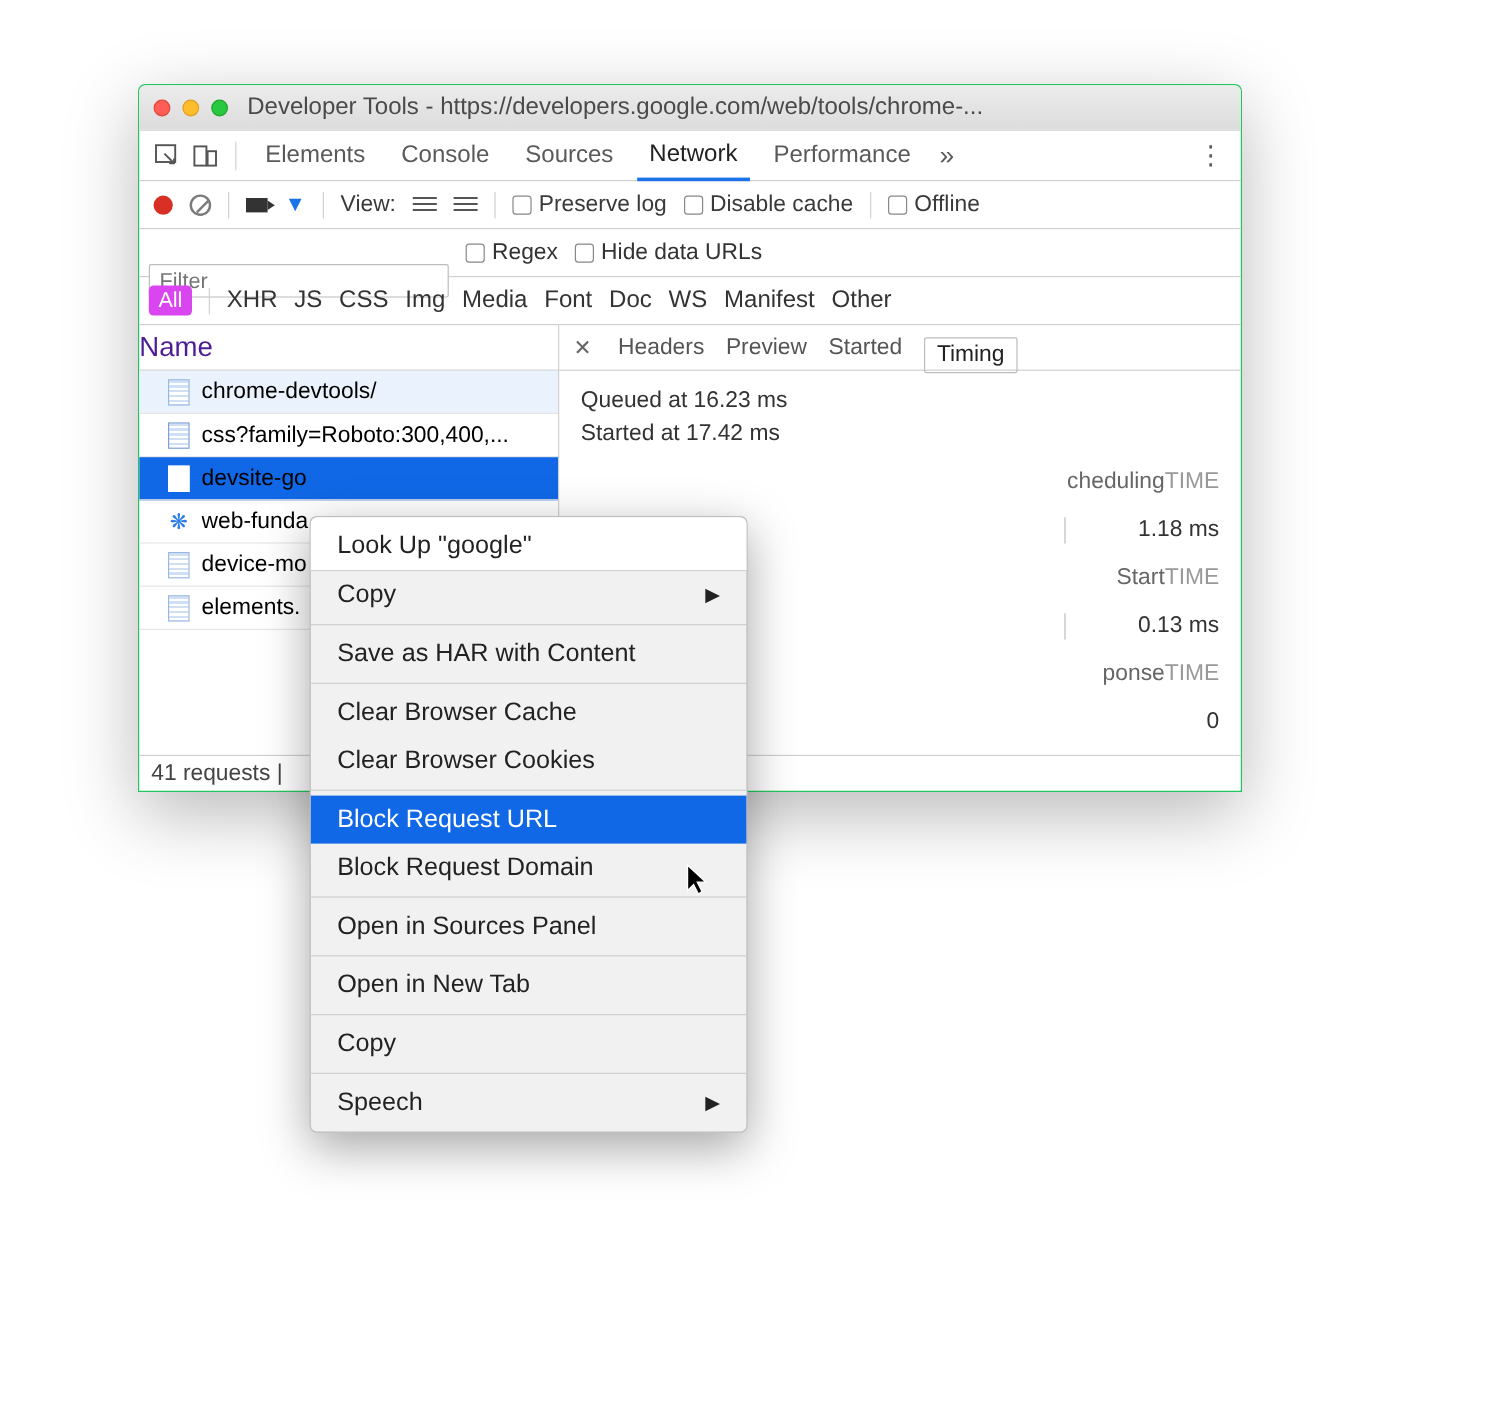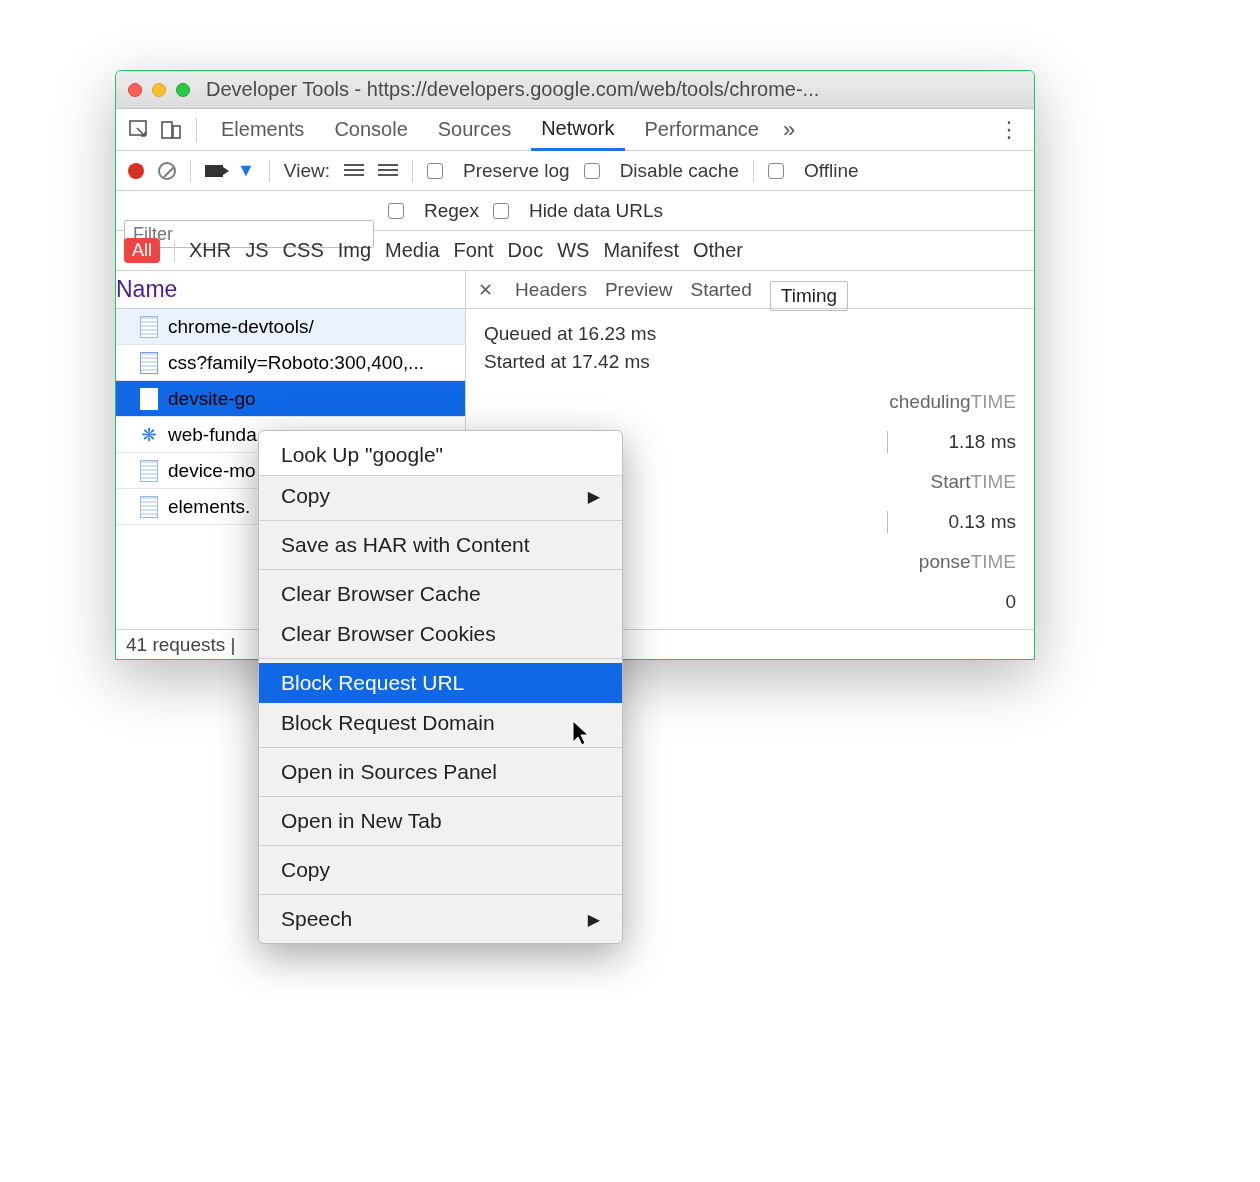--- a/index.html
+++ b/index.html
@@ -74,7 +74,7 @@
 .icon-cam::after { content:""; position:absolute; right:-6px; top:2px; border-left:6px solid #333; border-top:4px solid transparent; border-bottom:4px solid transparent;}
 .icon-funnel { color: #1a73e8; font-size: 18px; }
 .icon-list, .icon-flow { width: 20px; height: 14px; display: inline-block; background: repeating-linear-gradient(#555,#555 2px,transparent 2px,transparent 5px); }
-.chk { display:flex; align-items:center; gap:20px; }
+.chk { display:flex; align-items:center; gap:6px; }
 .chkbox { width:16px; height:16px; border:1px solid #888; border-radius:3px; background:#fff; }
 
 .filterbar {

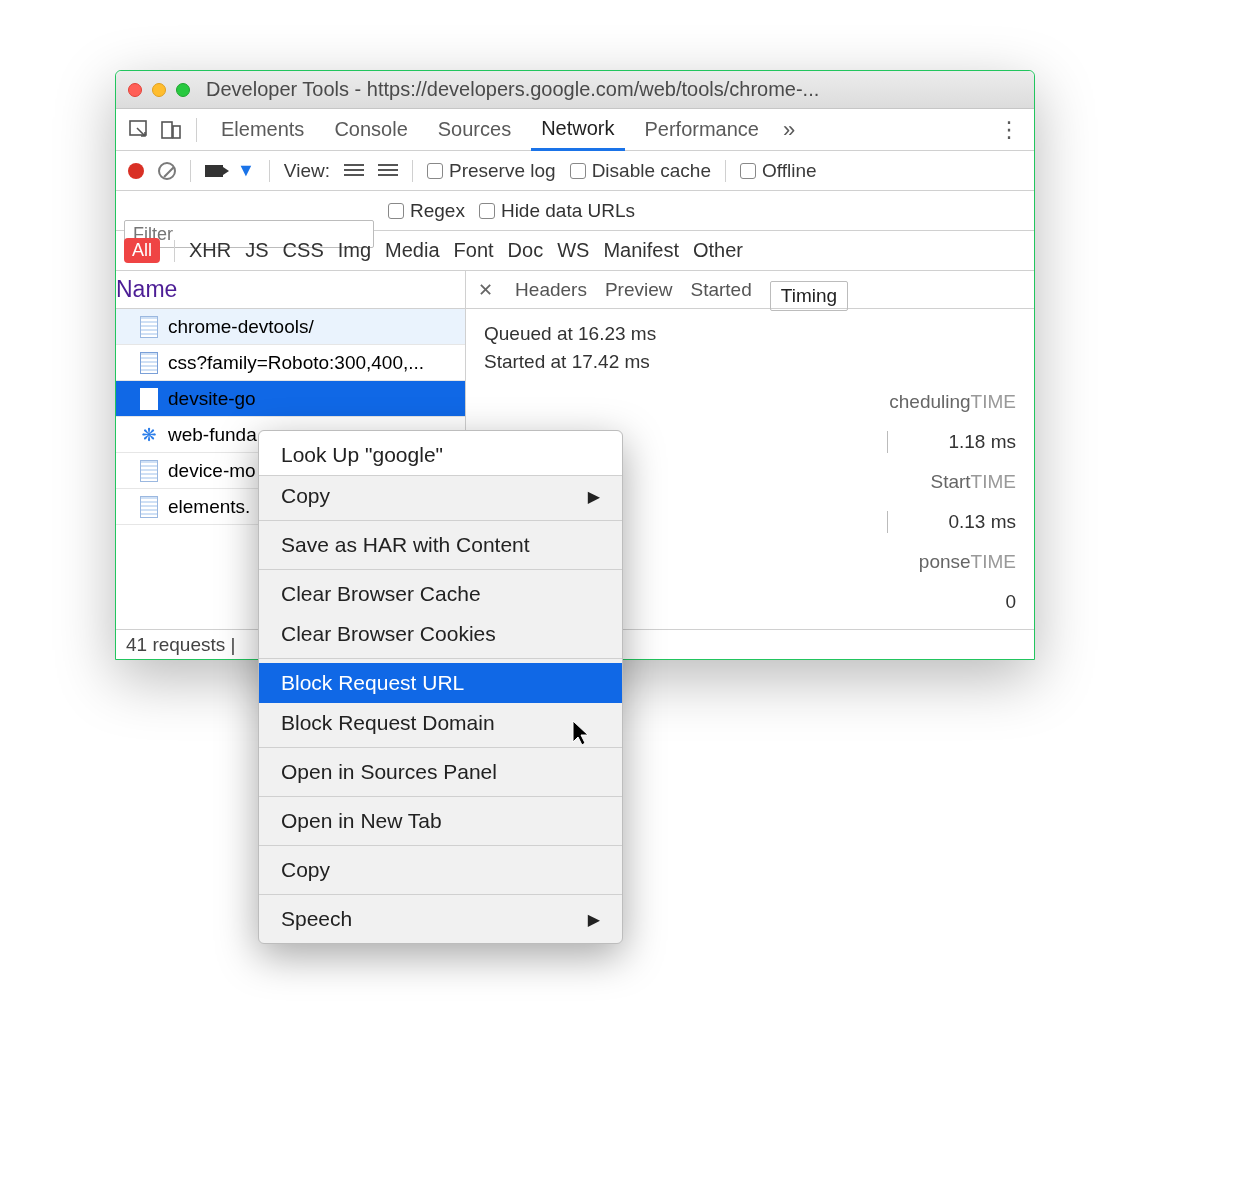--- a/index.html
+++ b/index.html
@@ -94,7 +94,7 @@
   padding: 0 8px; font-size: 20px; color:#333;
   border-bottom: 1px solid #d0d0d0;
 }
-.pill { background:#ef4444; color:#fff; padding: 2px 8px; border-radius: 4px; font-size: 18px; text-align: right; }
+.pill { background:#d946ef; color:#fff; padding: 2px 8px; border-radius: 4px; font-size: 18px; text-align: right; }
 
 .content { display:flex; height: calc(100% - 38px - 42px - 40px - 40px - 40px - 30px); }
 .left { width: 350px; border-right:1px solid #d0d0d0; overflow:hidden; }

